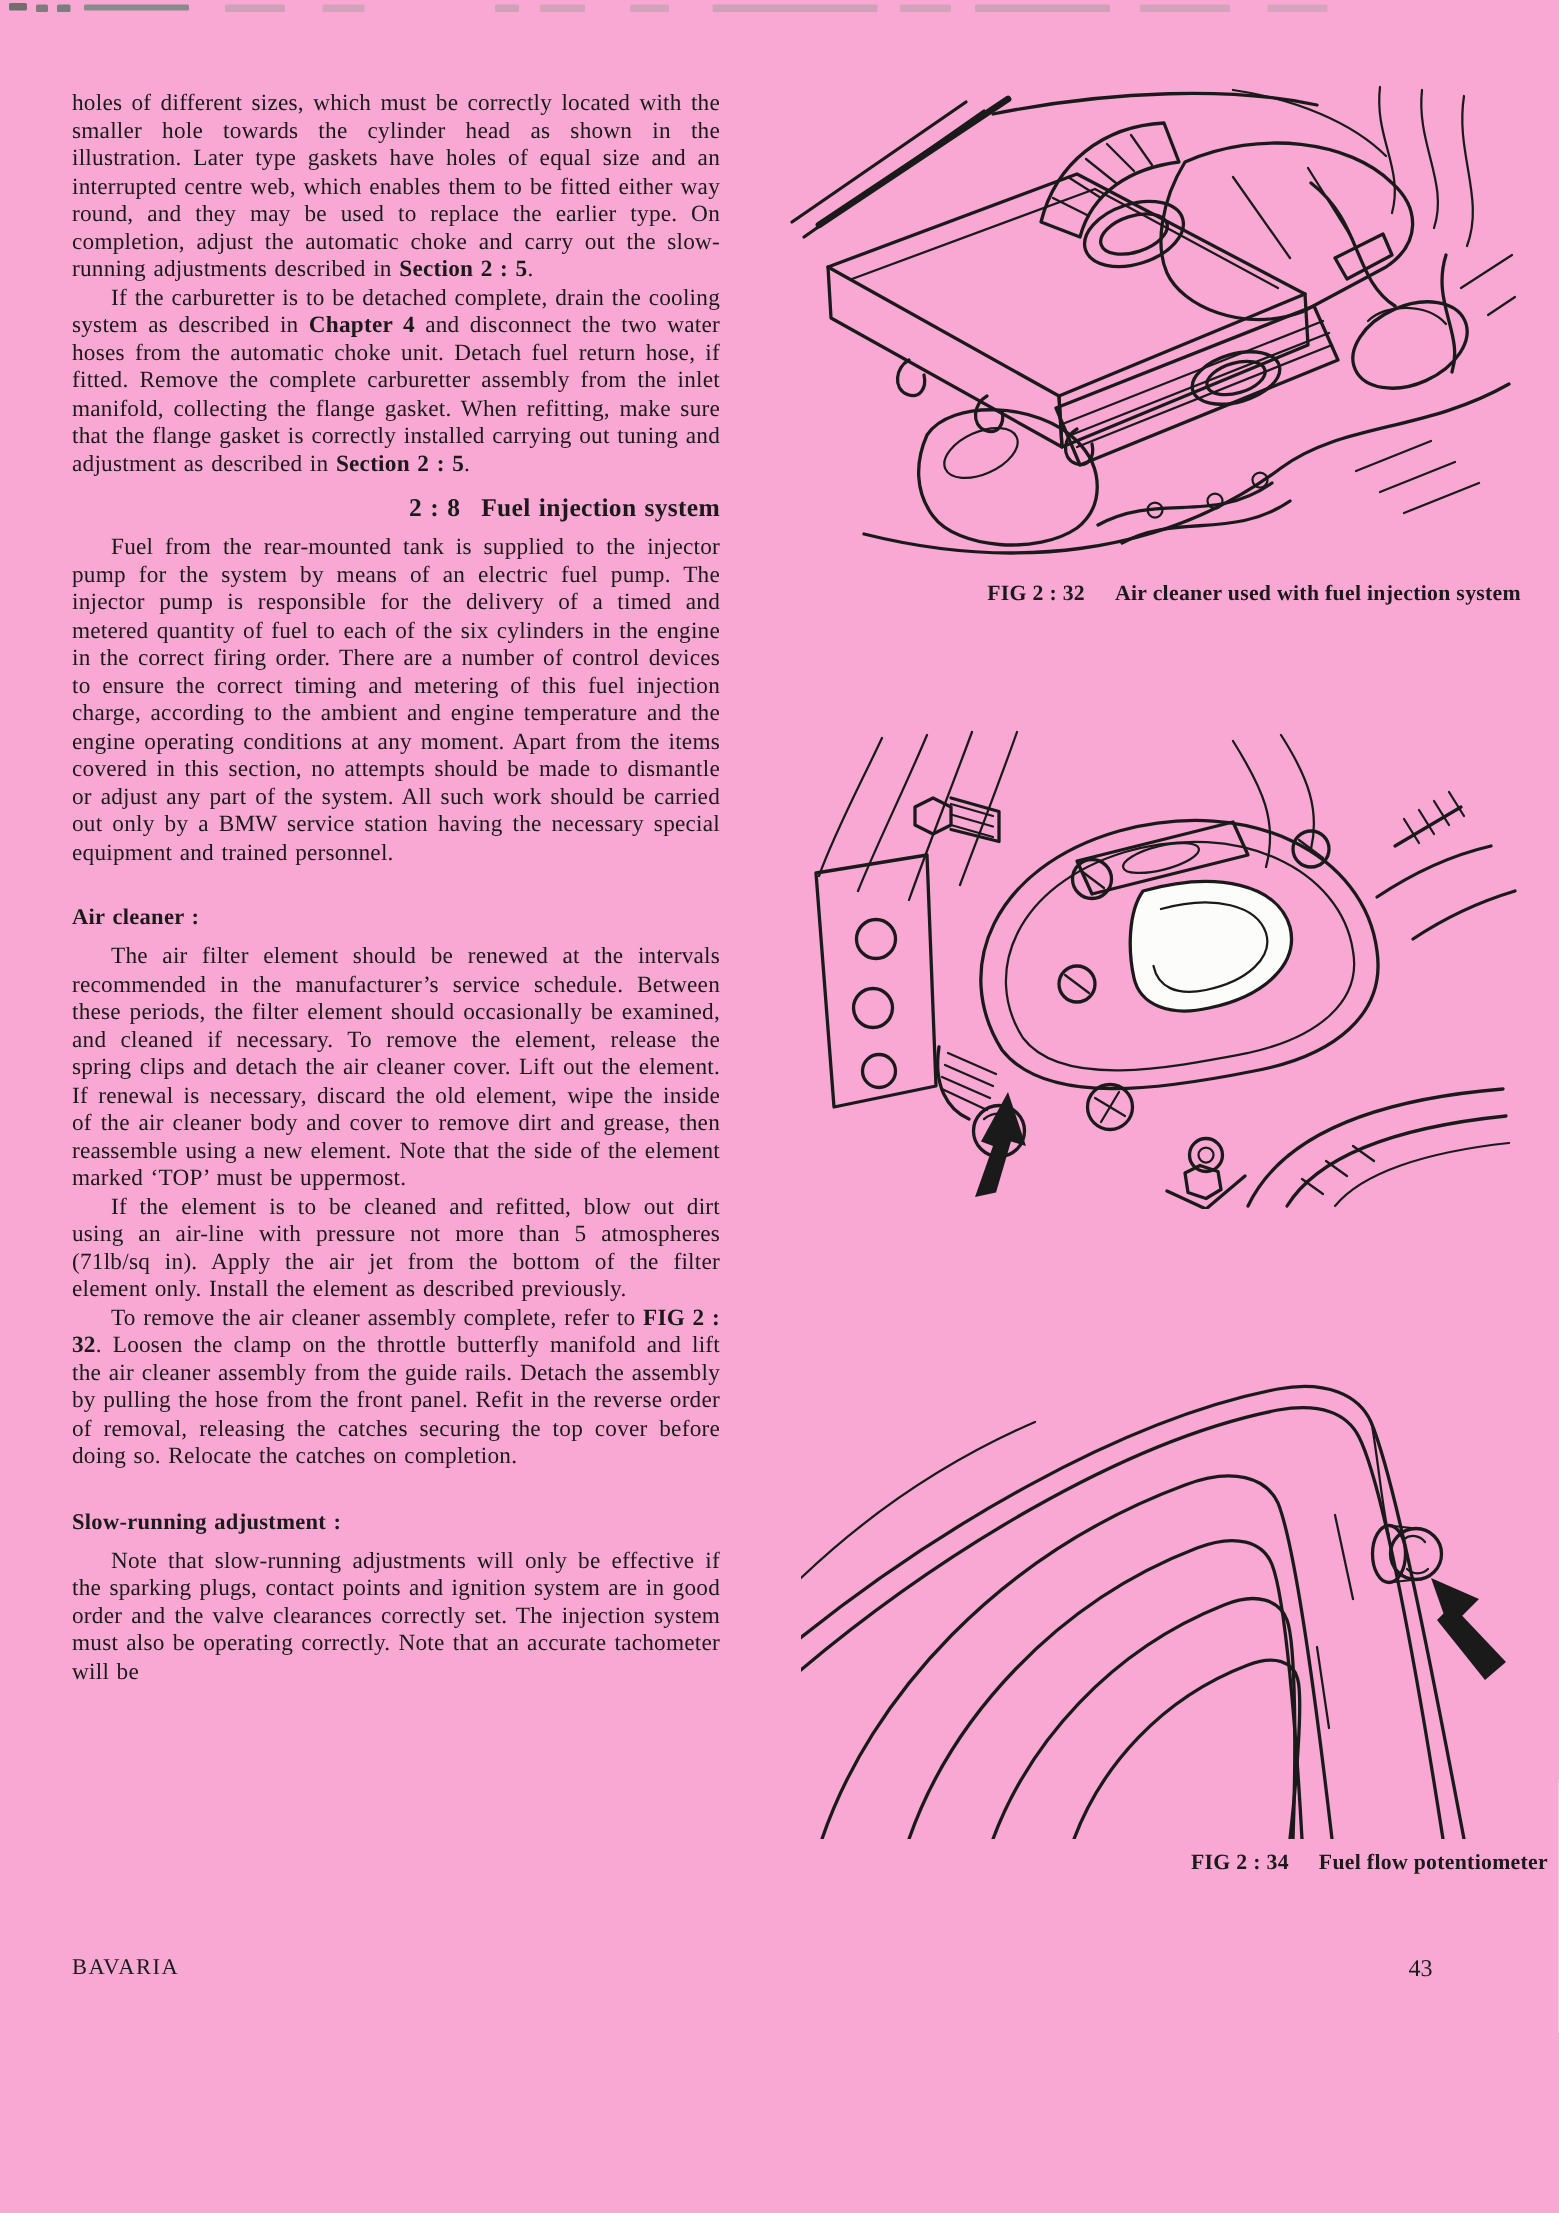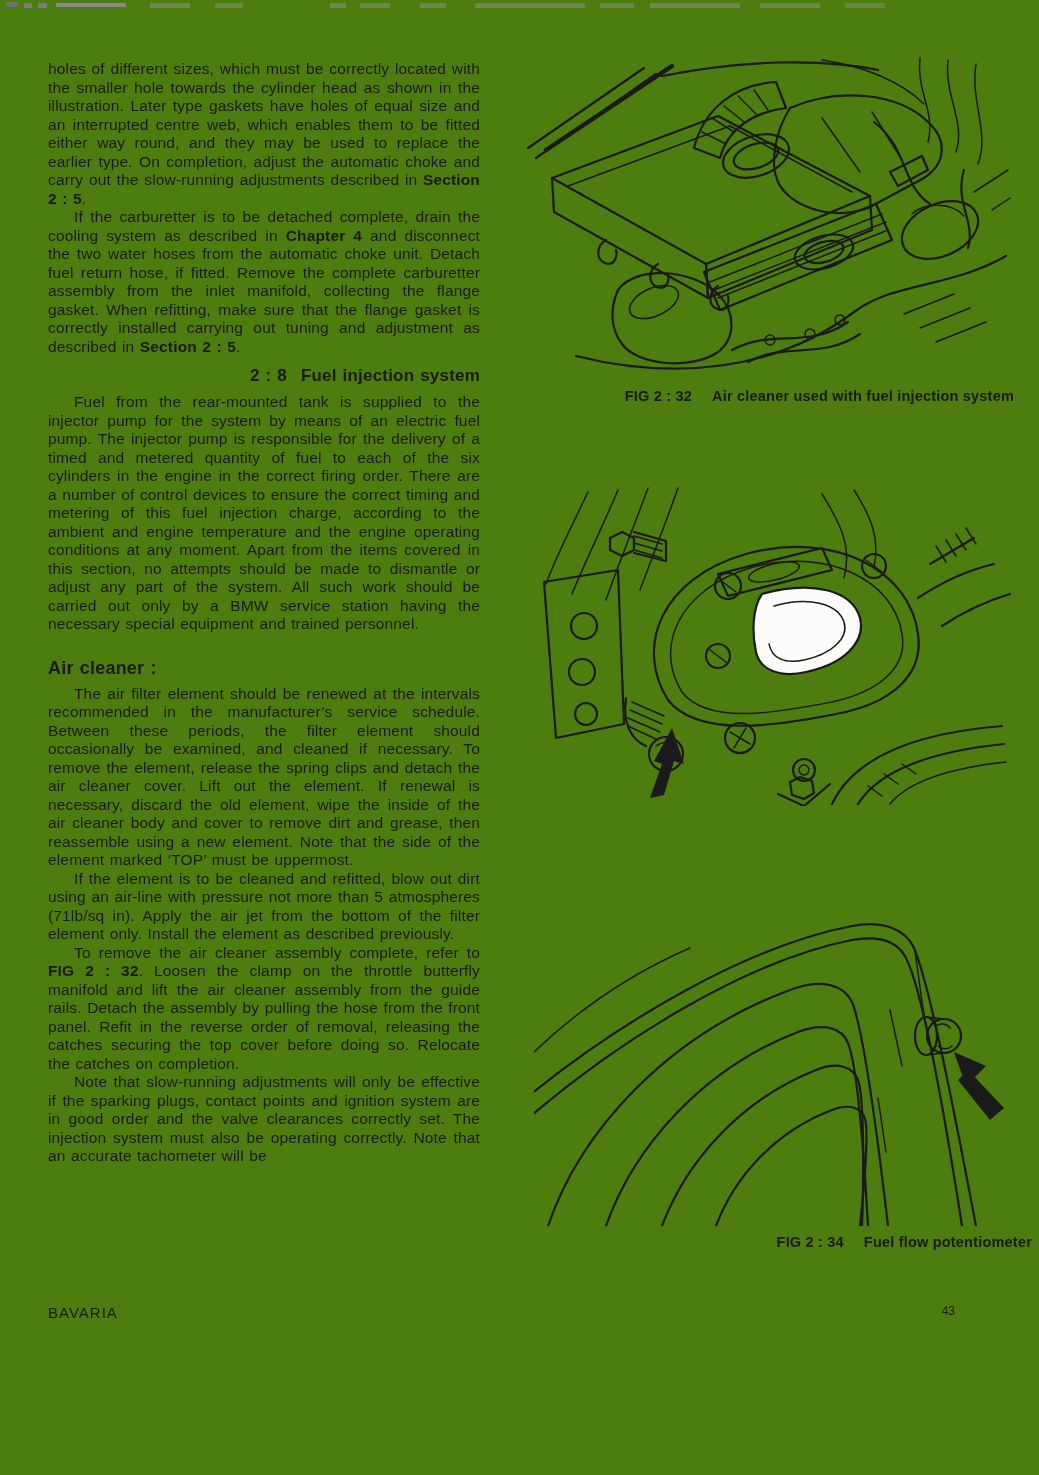--- a/index.html
+++ b/index.html
@@ -7,9 +7,9 @@
     position:relative;
     width:1039px;height:1475px;
     margin:0 auto;
-    background:#4d7c0f;
+    background:#f9a8d4;
     color:#1a1a1a;
-    font-family:Liberation Sans, sans-serif;
+    font-family:Liberation Serif, serif;
     overflow:hidden;
   }
   

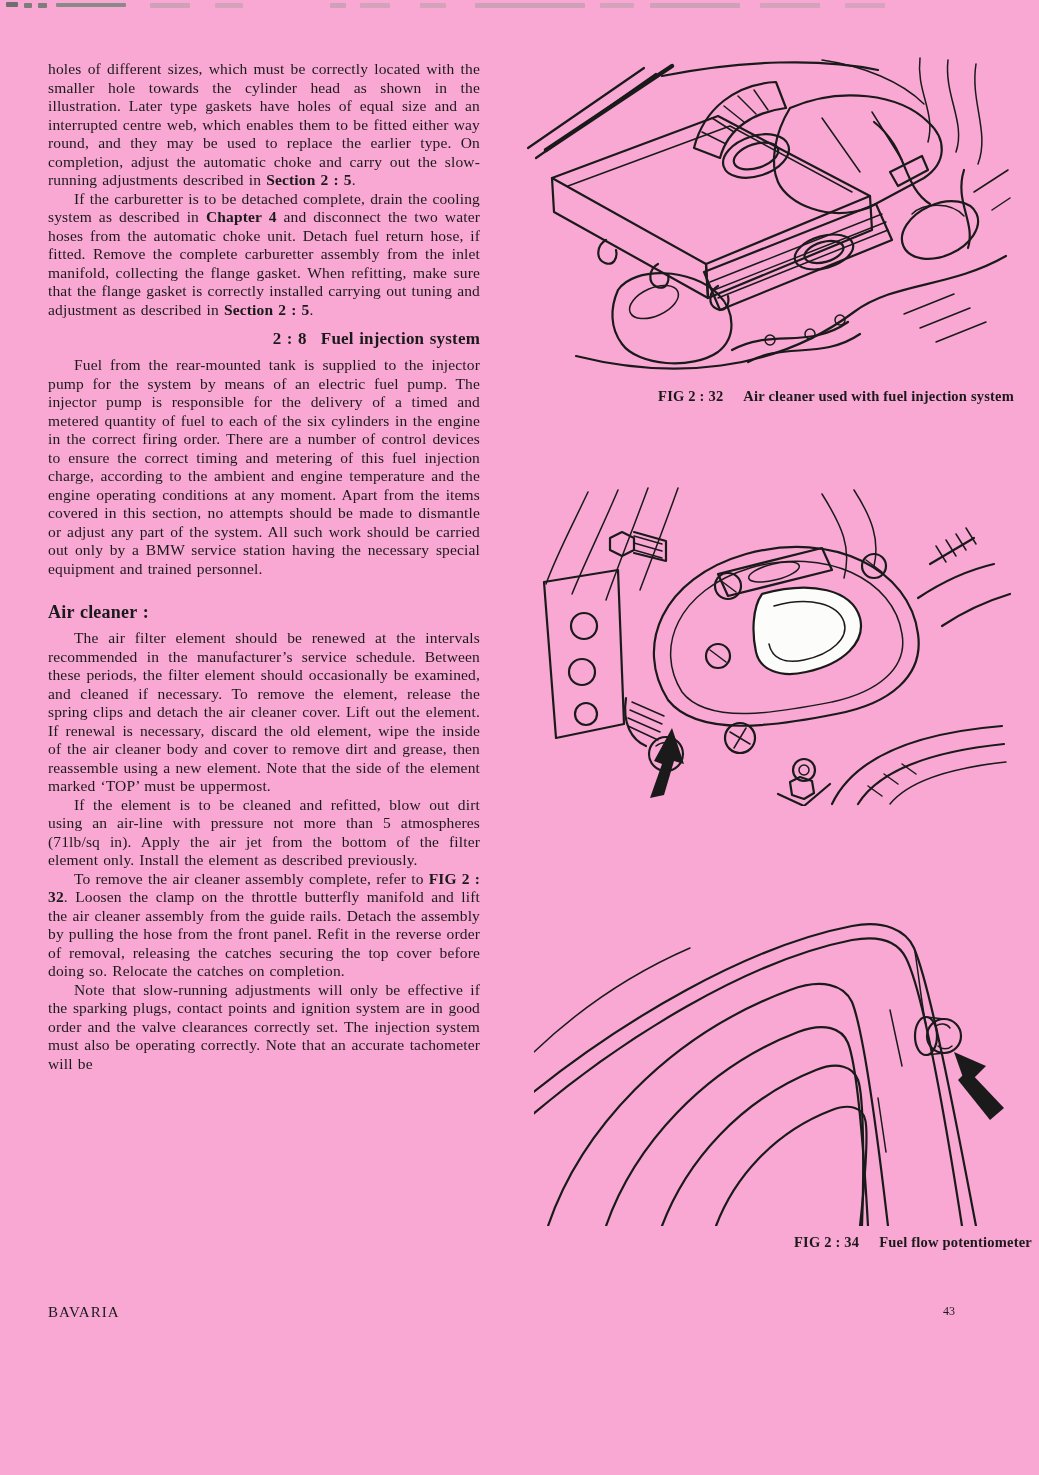--- a/index.html
+++ b/index.html
@@ -44,7 +44,7 @@
   }
   .sec-head .sec-title{margin-left:14px;}
   .sub-head{
-    margin:24px 0 7px 0;font-size:18px;line-height:20px;
+    margin:24px 0 7px 0;font-size:15px;line-height:20px;
     font-weight:bold;letter-spacing:.2px;text-align:left;
   }
 

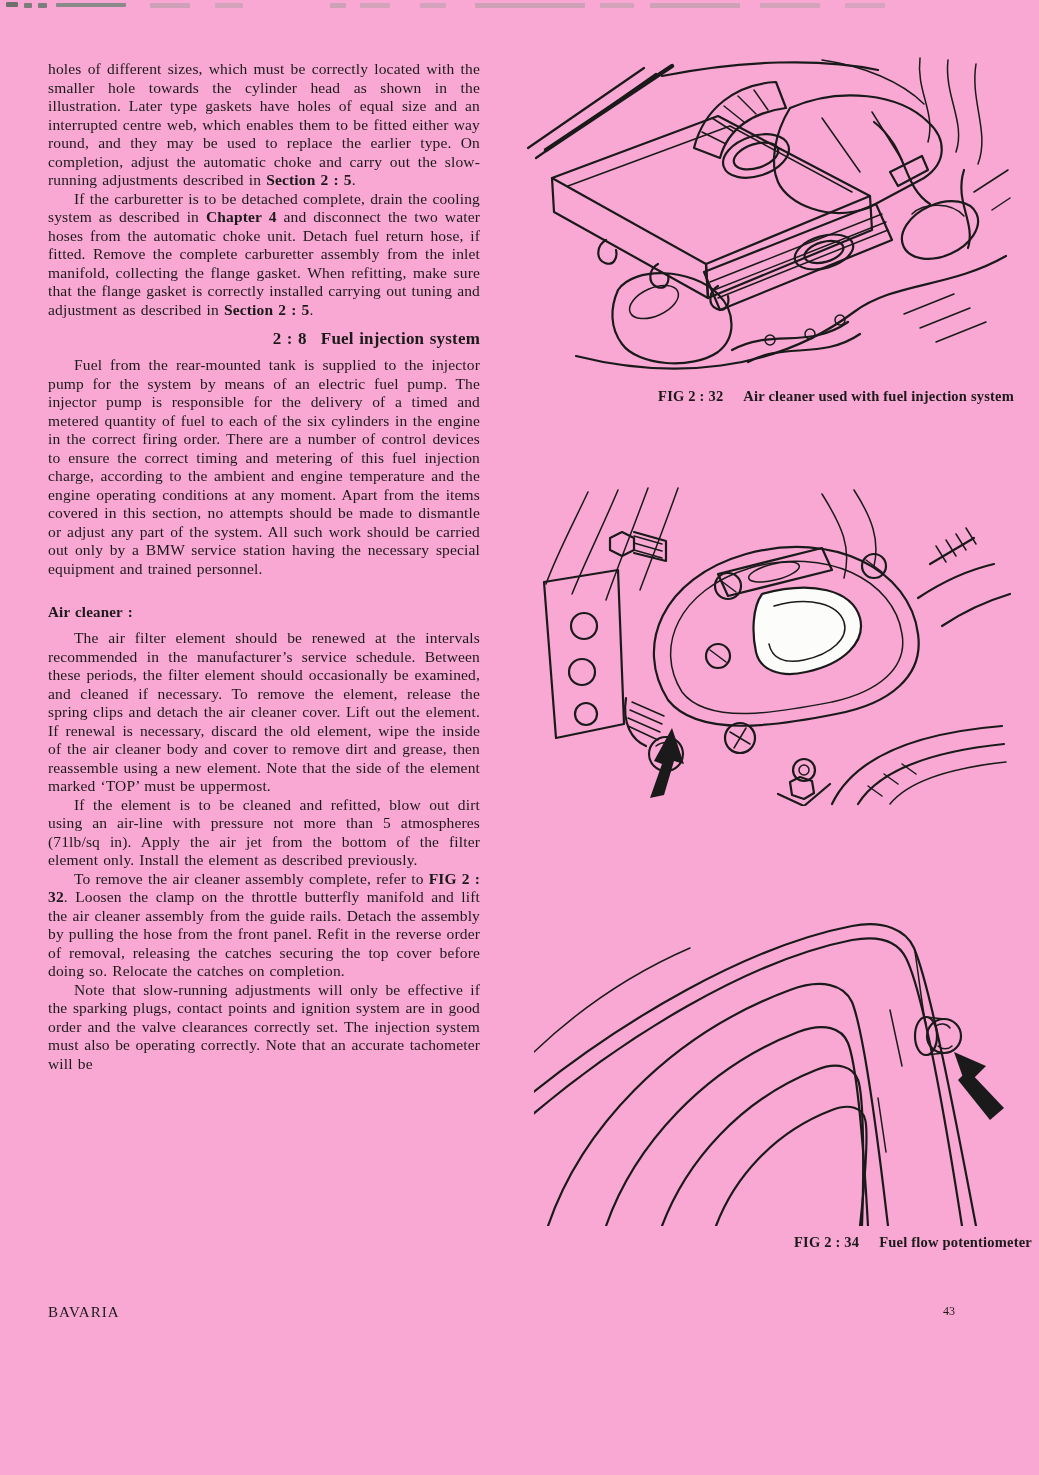--- a/index.html
+++ b/index.html
@@ -108,6 +108,7 @@
 
     <p class="par indent"><span>To remove the air cleaner assembly complete, refer to </span><b>FIG 2 : 32</b><span>. Loosen the clamp on the throttle butterfly manifold and lift the air cleaner assembly from the guide rails. Detach the assembly by pulling the hose from the front panel. Refit in the reverse order of removal, releasing the catches securing the top cover before doing so. Relocate the catches on completion.</span></p>
 
+    <h3 class="sub-head">Slow-running adjustment :</h3>
 
     <p class="par indent">Note that slow-running adjustments will only be effective if the sparking plugs, contact points and ignition system are in good order and the valve clearances correctly set. The injection system must also be operating correctly. Note that an accurate tachometer will be</p>
 

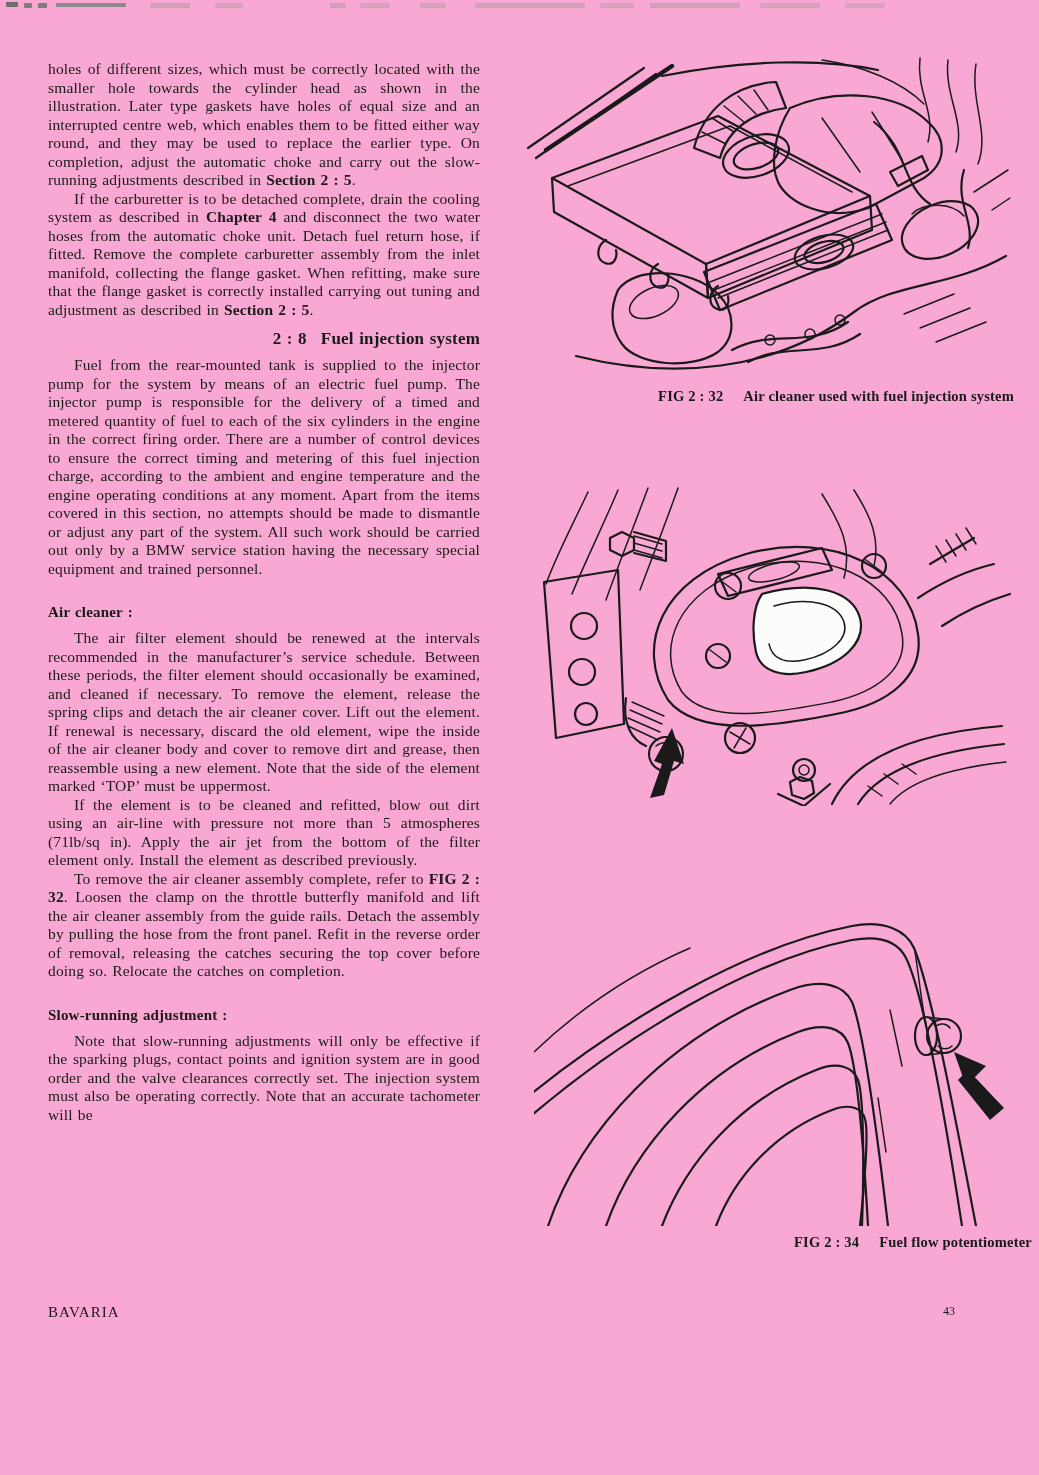--- a/index.html
+++ b/index.html
@@ -66,7 +66,7 @@
 
   .footer{position:absolute;left:48px;right:84px;top:1304px;font-size:15px;}
   .foot-left{letter-spacing:1px;}
-  .foot-right{position:absolute;right:0;top:0;font-size:12px;margin-left:32px;}
+  .foot-right{position:absolute;right:0;top:0;font-size:16px;margin-left:32px;}
 </style>
 </head>
 <body>

